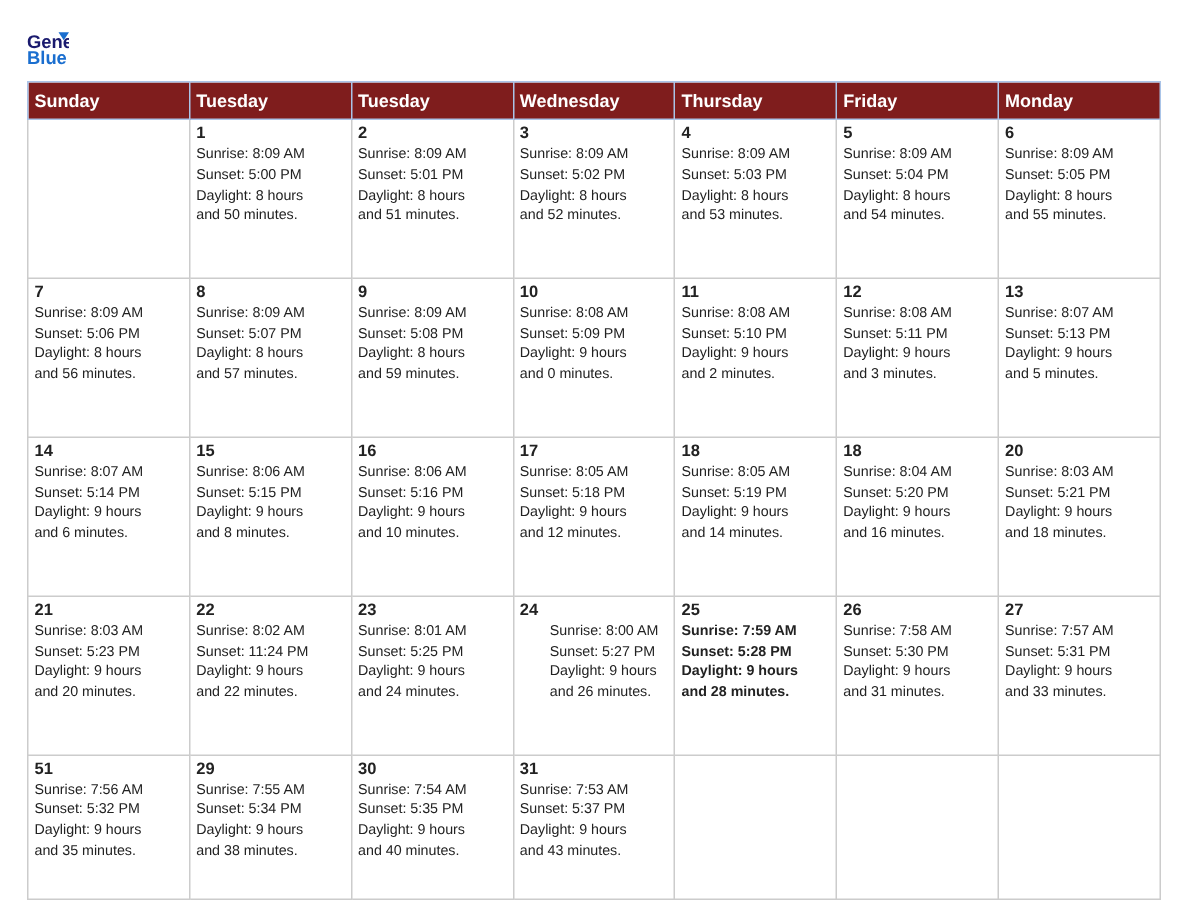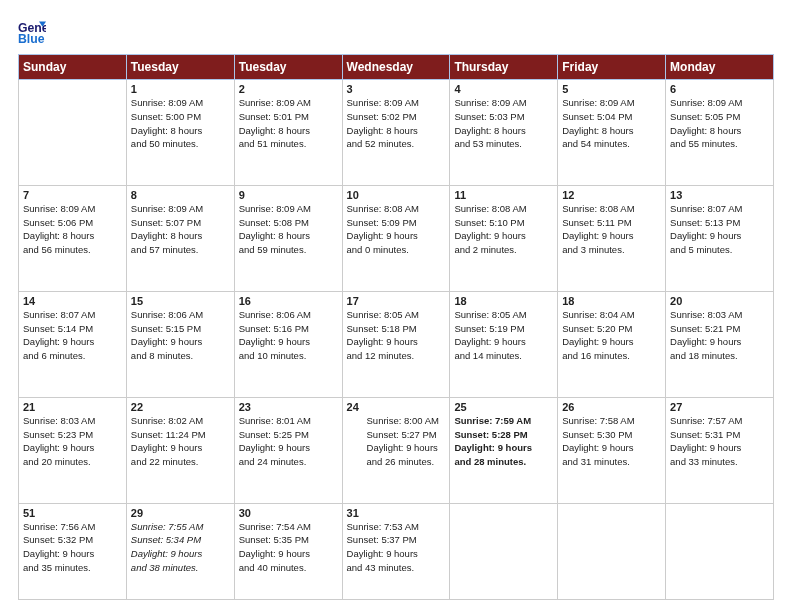--- a/index.html
+++ b/index.html
@@ -331,7 +331,7 @@
           </td>
           <td>
             <span class="day-num">29</span>
-            <div class="day-info" style="white-space: pre-line; font-style: italic;">Sunrise: 7:55 AM
+            <div class="day-info" style="white-space: pre-line;">Sunrise: 7:55 AM
 Sunset: 5:34 PM
 Daylight: 9 hours
 and 38 minutes.</div>

